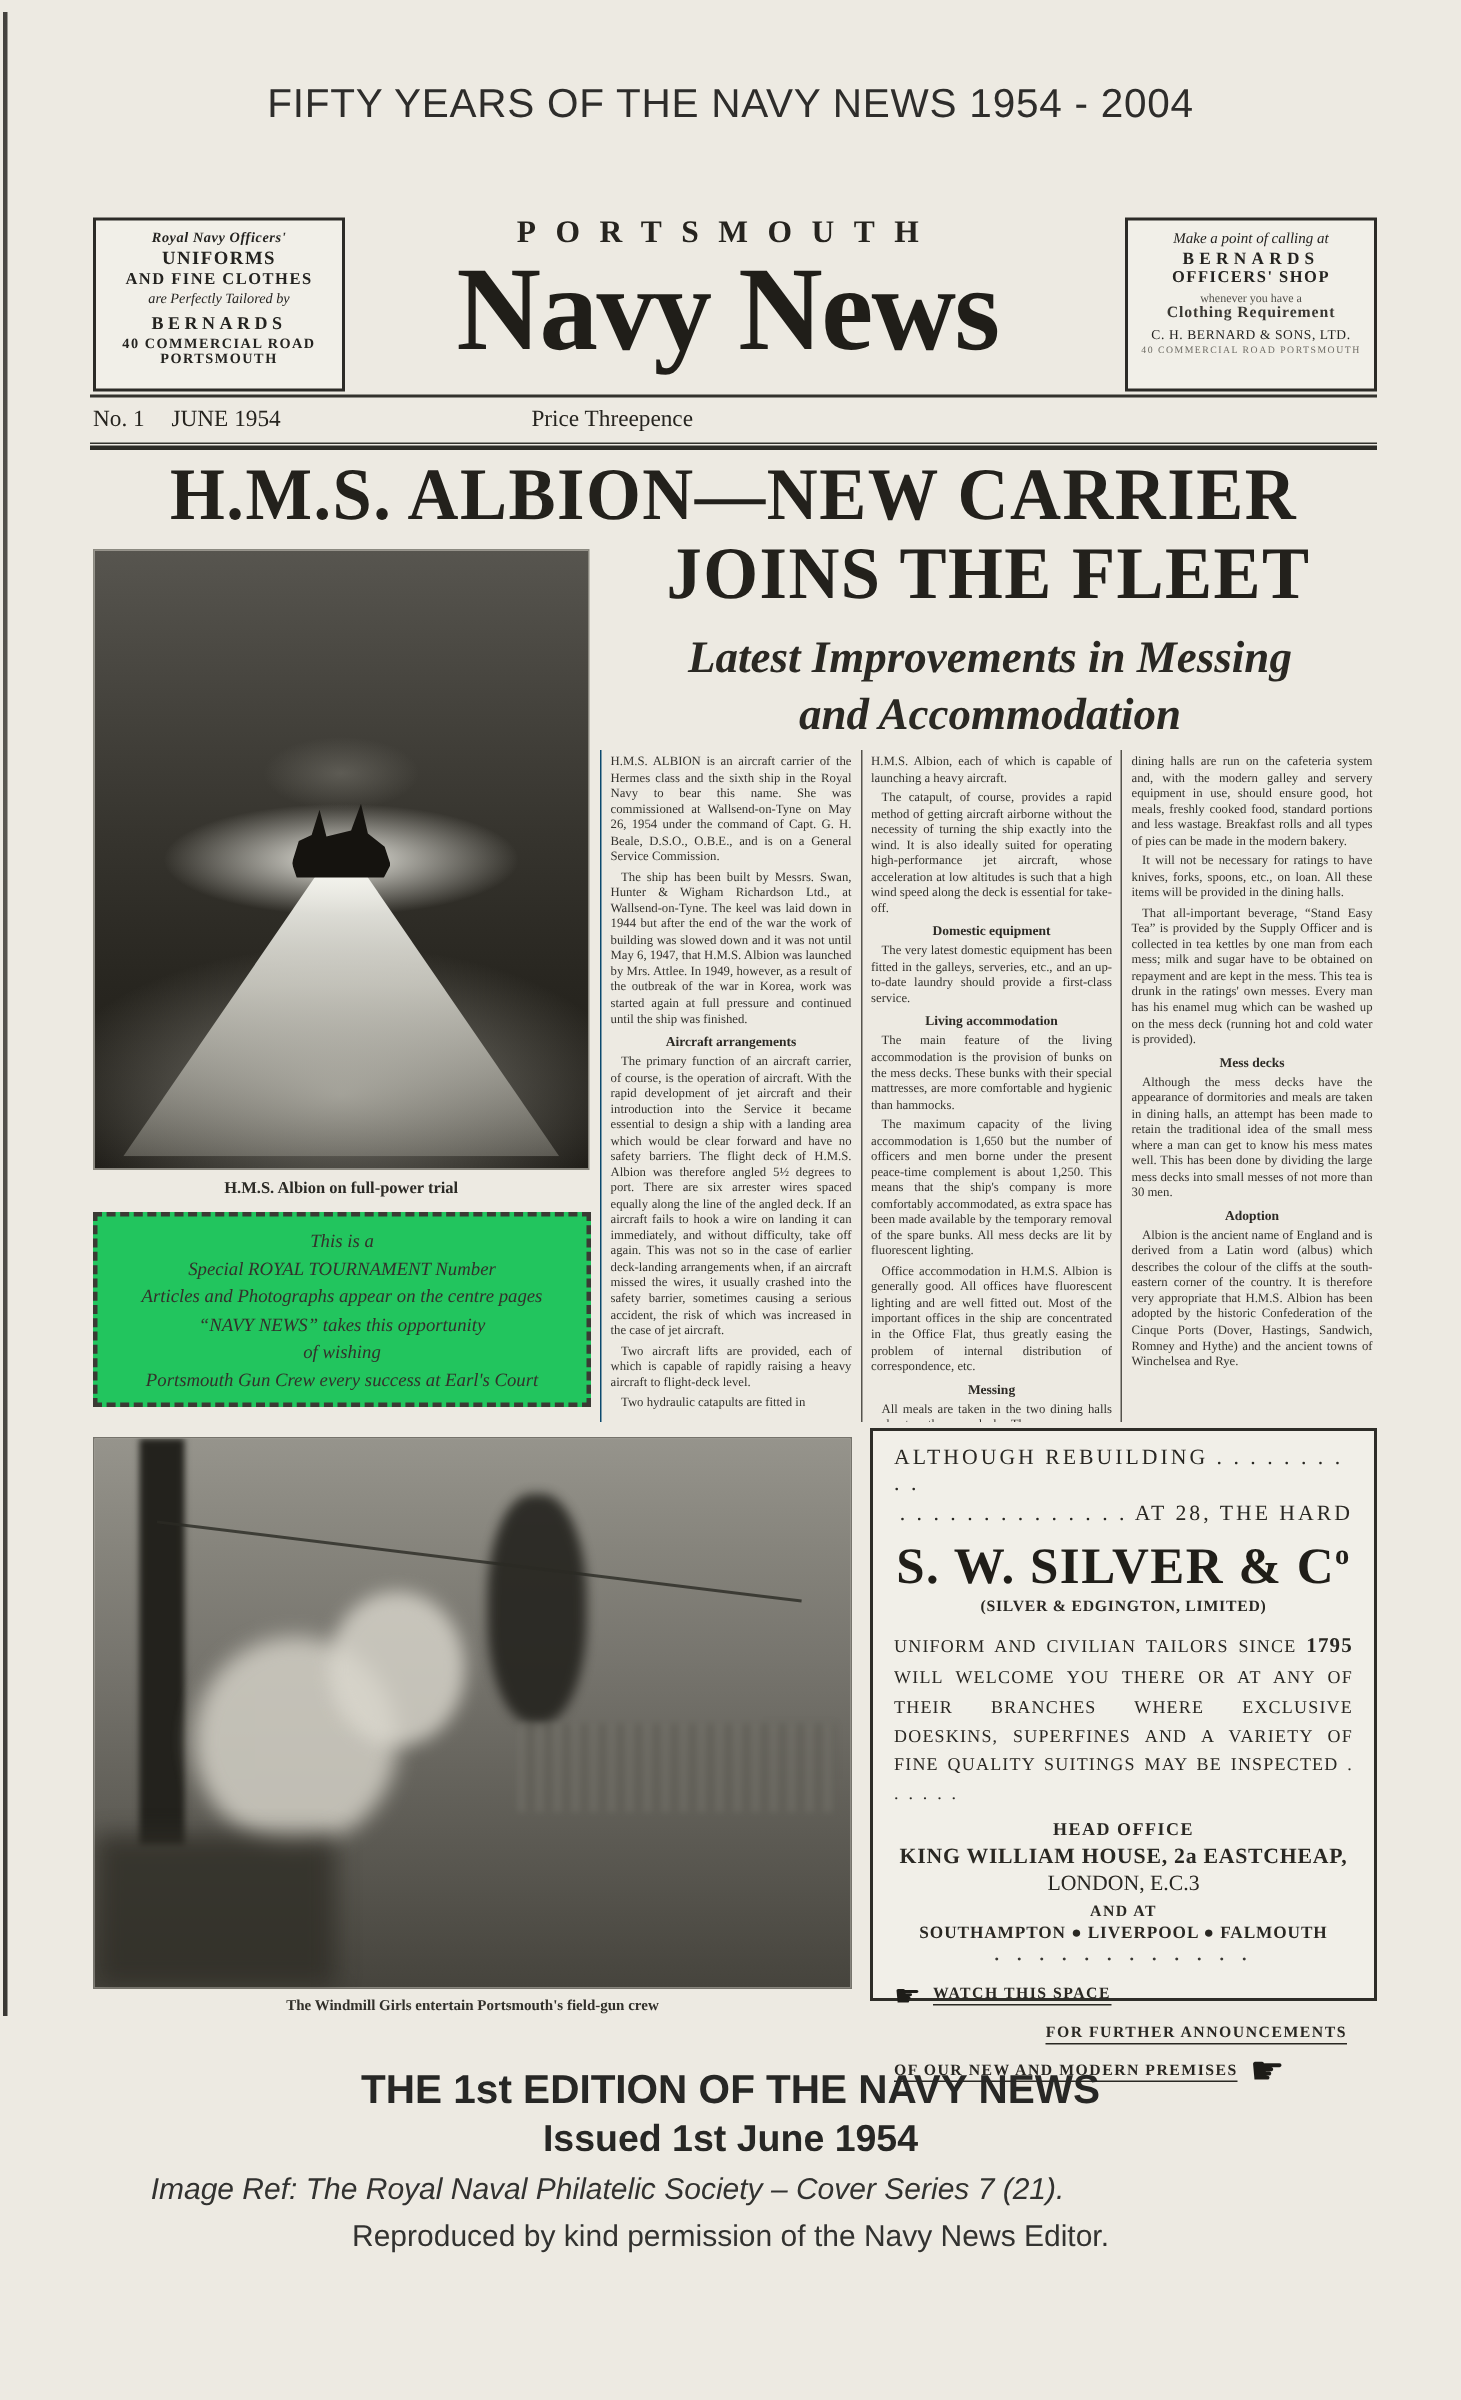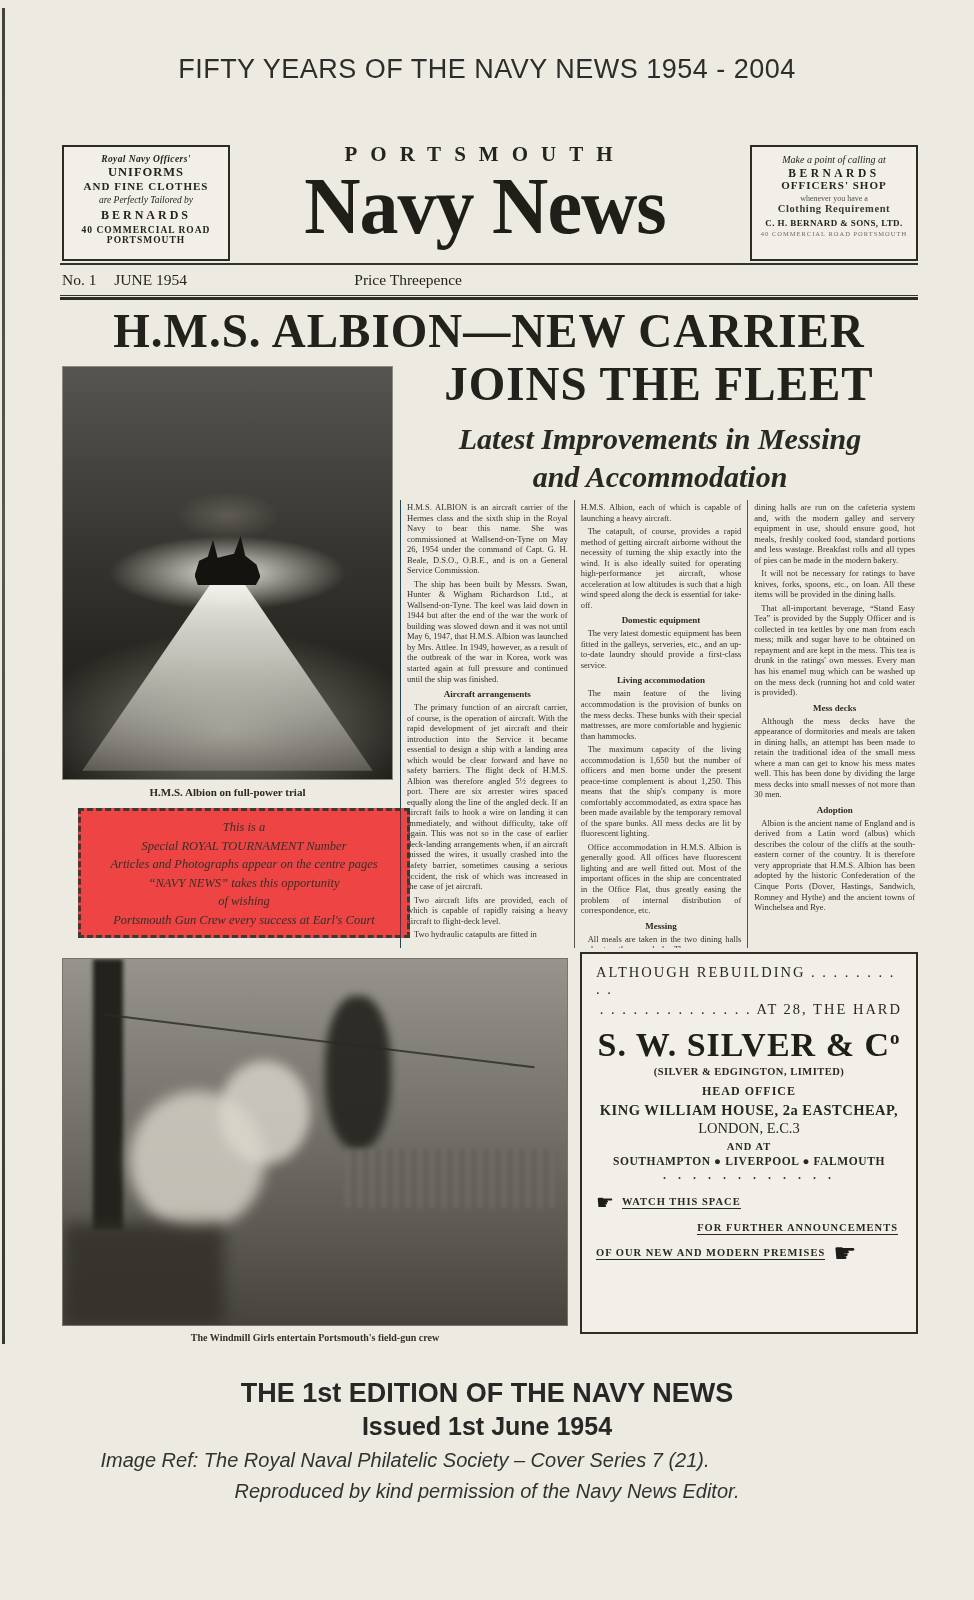--- a/index.html
+++ b/index.html
@@ -31,7 +31,7 @@
   .ad-right .r3{font-size:11px;font-weight:bold;letter-spacing:1px;}
   .ad-right .r4{font-size:8px;color:#53514b;margin-top:3px;}
   .ad-right .r5{font-size:10.5px;font-weight:bold;letter-spacing:.6px;color:#3a3833;}
-  .ad-right .r6{font-size:9px;font-weight:bold;letter-spacing:.4px;margin-top:4px;}
+  .ad-right .r6{font-size:9px;font-weight:normal;letter-spacing:.4px;margin-top:4px;}
   .ad-right .r7{font-size:6.5px;letter-spacing:1px;color:#6d6b63;margin-top:2px;filter:blur(.4px);}
   .mast-city{left:232px;top:142px;width:506px;text-align:center;
     font-size:21px;font-weight:bold;letter-spacing:13px;color:#26241f;}

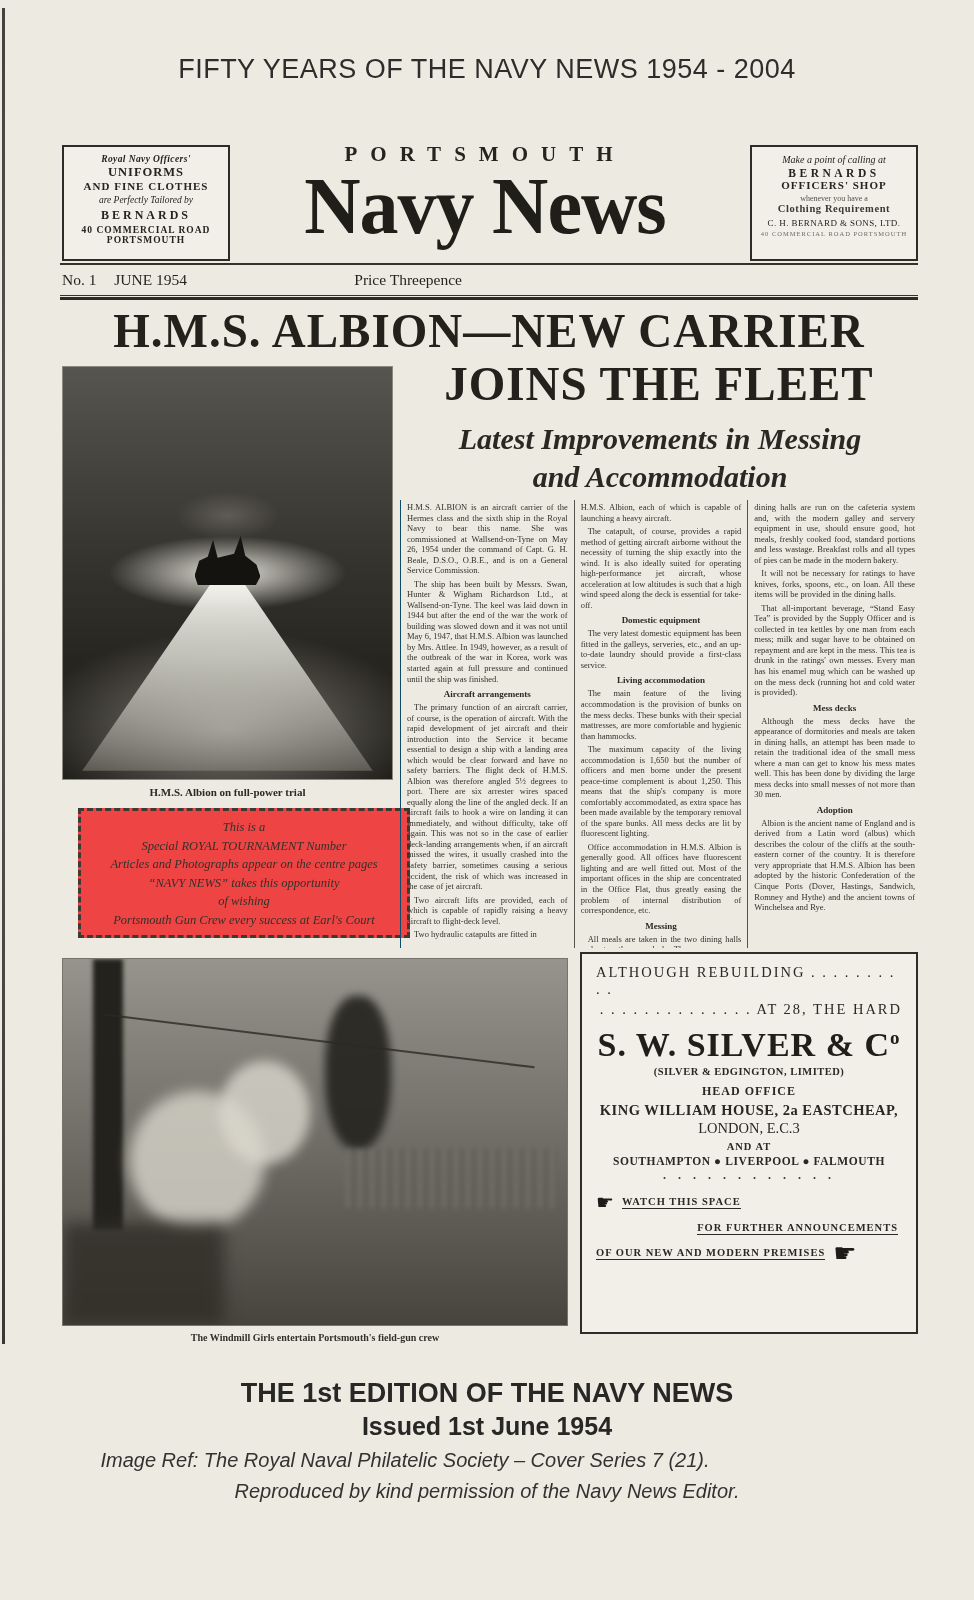--- a/index.html
+++ b/index.html
@@ -71,8 +71,8 @@
   .photo-caption-ship{left:62px;top:786px;width:331px;text-align:center;
     font-size:11px;font-weight:bold;color:#2b2a25;}
   
-  .tbox{left:78px;top:808px;width:332px;height:130px;box-sizing:border-box;
-    border:3px dashed #3b3a34;padding:8px 10px;background:#ef4444;}
+  .tbox{left:62px;top:808px;width:332px;height:130px;box-sizing:border-box;
+    border:3px dashed #3b3a34;padding:8px 10px;background:#22c55e;}
   .tbox .a-p{margin:0 0 2px;text-align:center;font-style:italic;font-size:12.5px;color:#33312b;line-height:1.32;}
   
   .columns{left:400px;top:500px;width:520px;height:448px;display:flex;overflow:hidden;

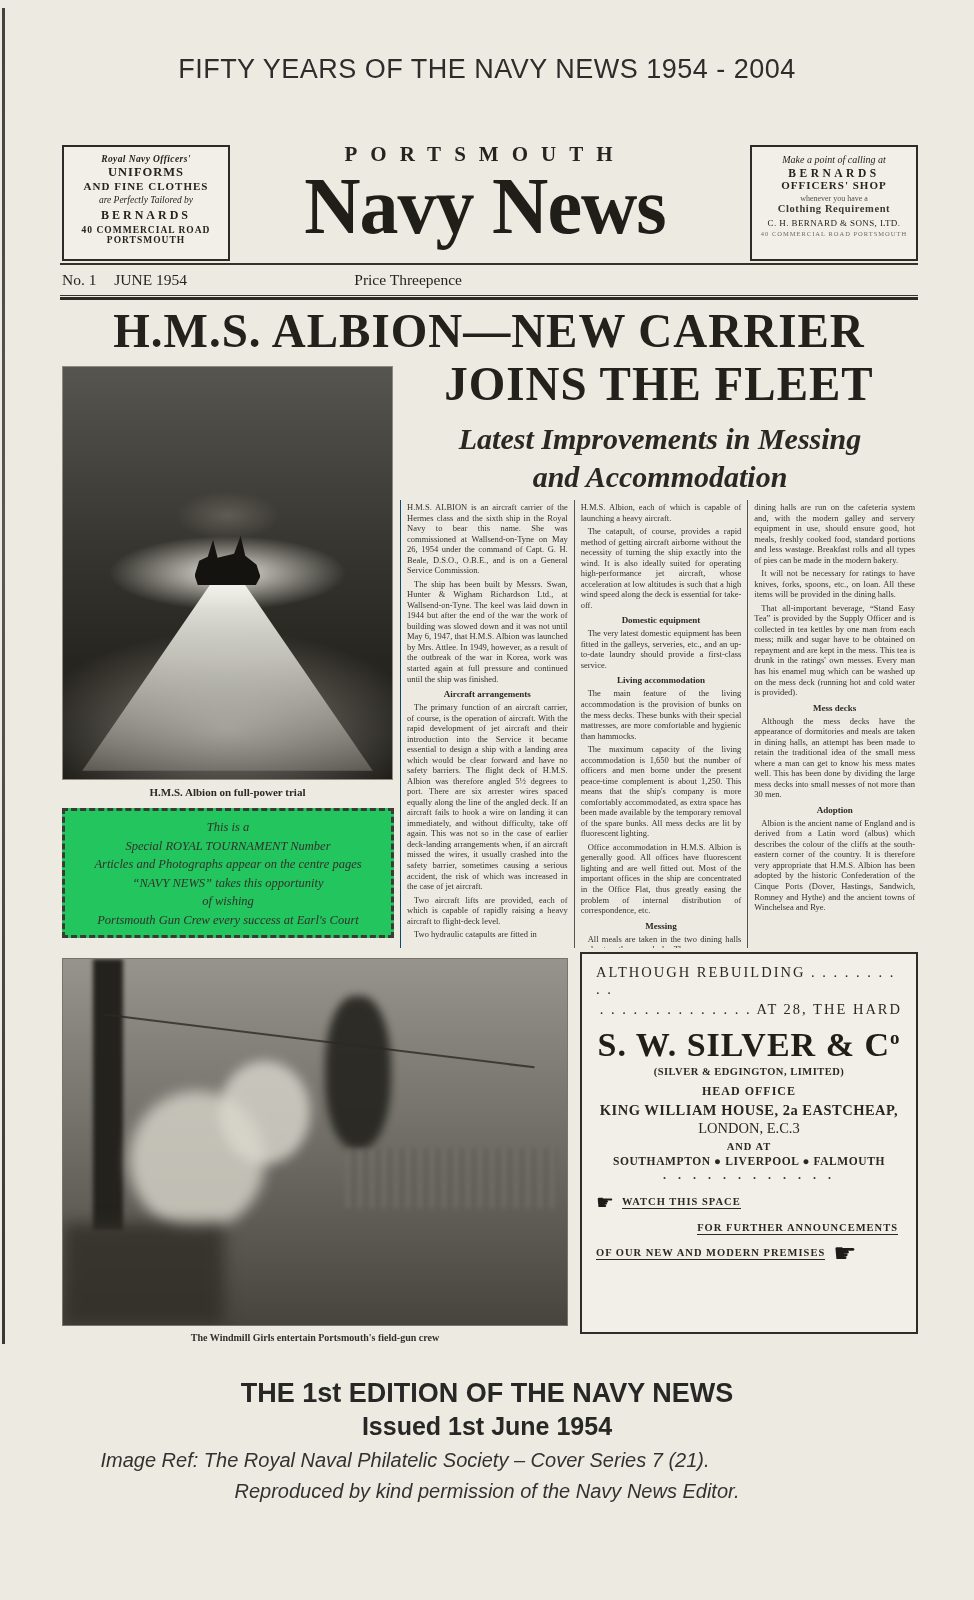--- a/index.html
+++ b/index.html
@@ -241,6 +241,7 @@
     <div class="top2">. . . . . . . . . . . . . .  AT  28,  THE  HARD</div>
     <div class="name"><span>S. W. SILVER &amp; C</span><sup>o</sup></div>
     <div class="subtitle">(SILVER &amp; EDGINGTON, LIMITED)</div>
+    <div class="body"><span>UNIFORM AND CIVILIAN TAILORS SINCE </span><b>1795</b><span> WILL WELCOME YOU THERE OR AT ANY OF THEIR BRANCHES WHERE EXCLUSIVE DOESKINS, SUPERFINES AND A VARIETY OF FINE QUALITY SUITINGS MAY BE INSPECTED . . . . . .</span></div>
     <div class="head-office">HEAD OFFICE</div>
     <div class="addr1">KING WILLIAM HOUSE, 2a EASTCHEAP,</div>
     <div class="addr2">LONDON, E.C.3</div>

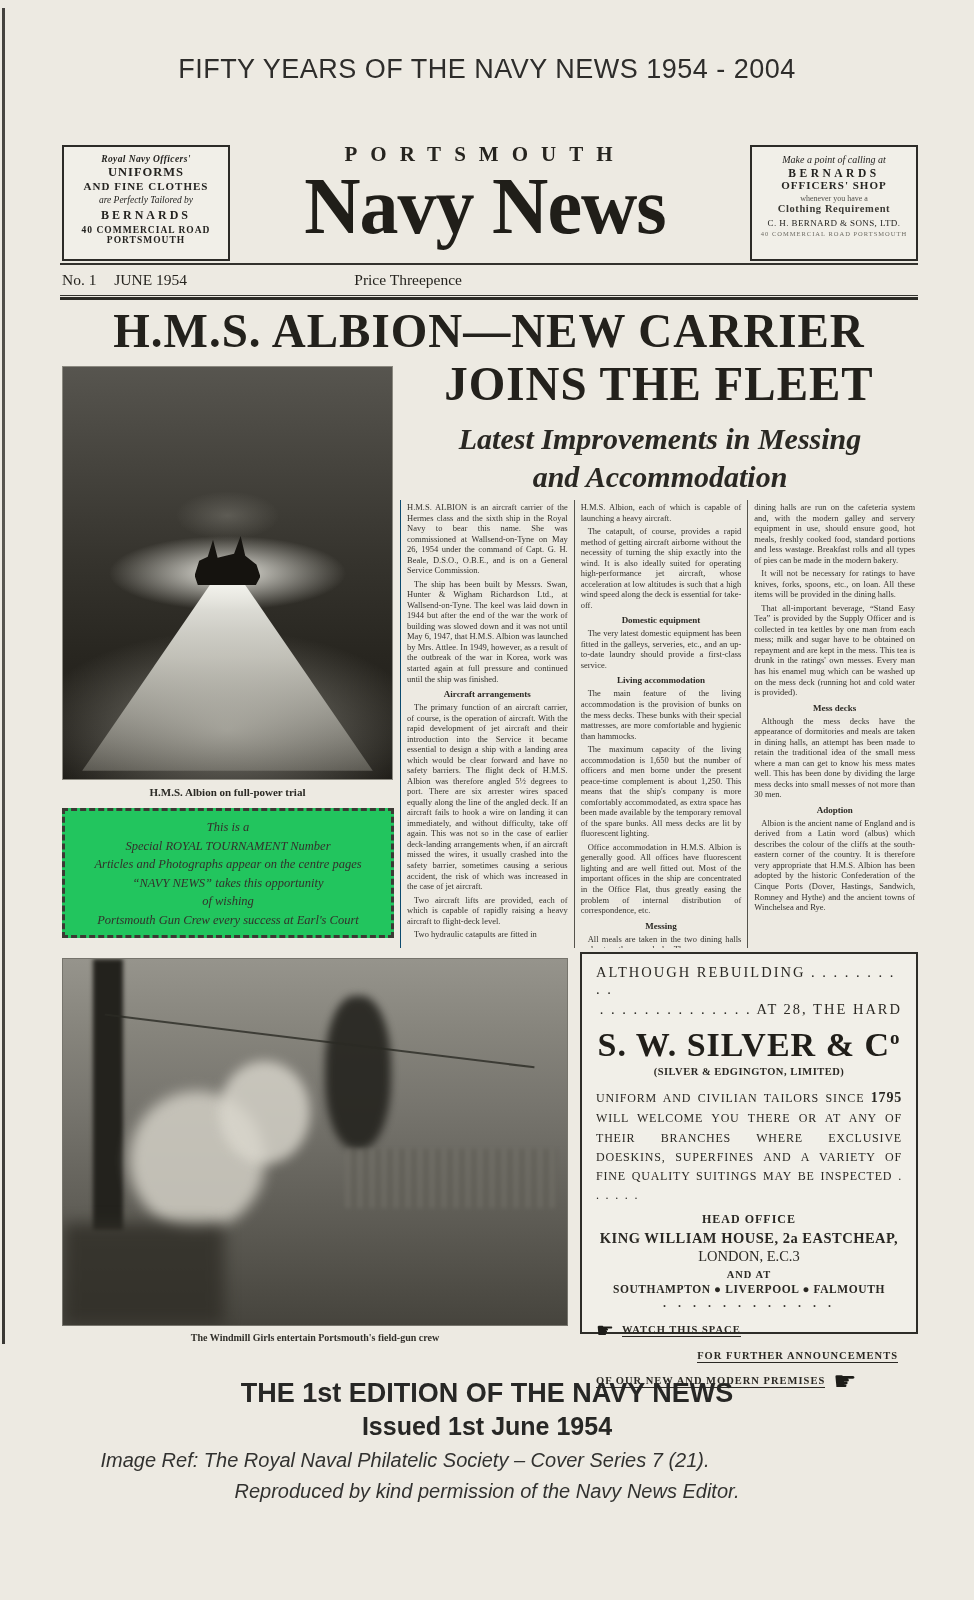--- a/index.html
+++ b/index.html
@@ -126,7 +126,7 @@
   .bottom3{left:0;top:1449px;width:810px;text-align:center;
     font-family:"Liberation Sans", sans-serif;font-size:20px;font-style:italic;color:#323230;}
   .bottom4{left:0;top:1480px;width:974px;text-align:center;
-    font-family:"Liberation Sans", sans-serif;font-size:20px;font-style:italic;color:#323230;}
+    font-family:"Liberation Sans", sans-serif;font-size:20px;color:#323230;}
 </style>
 </head>
 <body>

